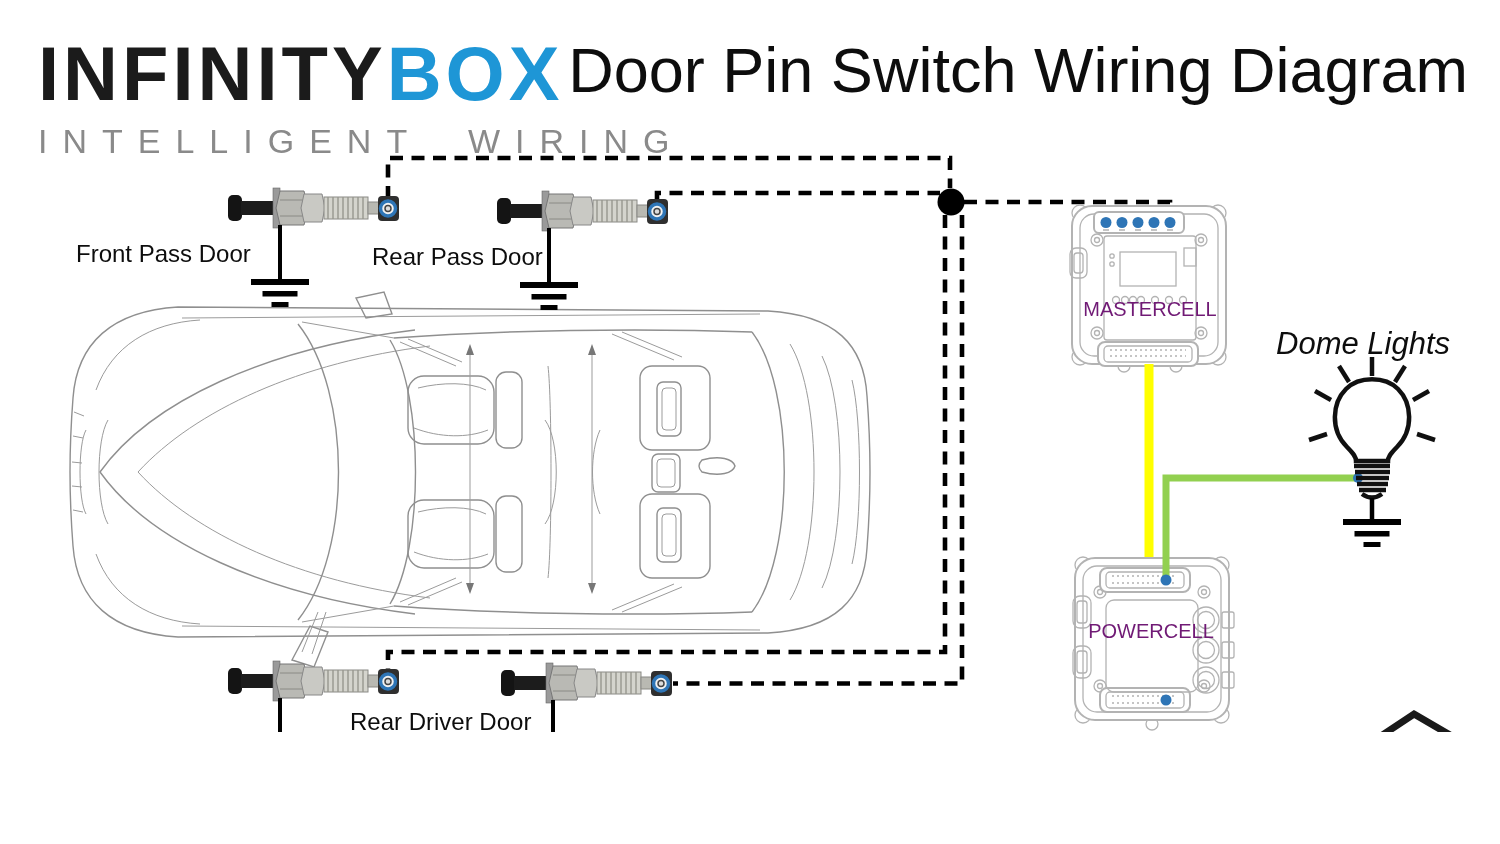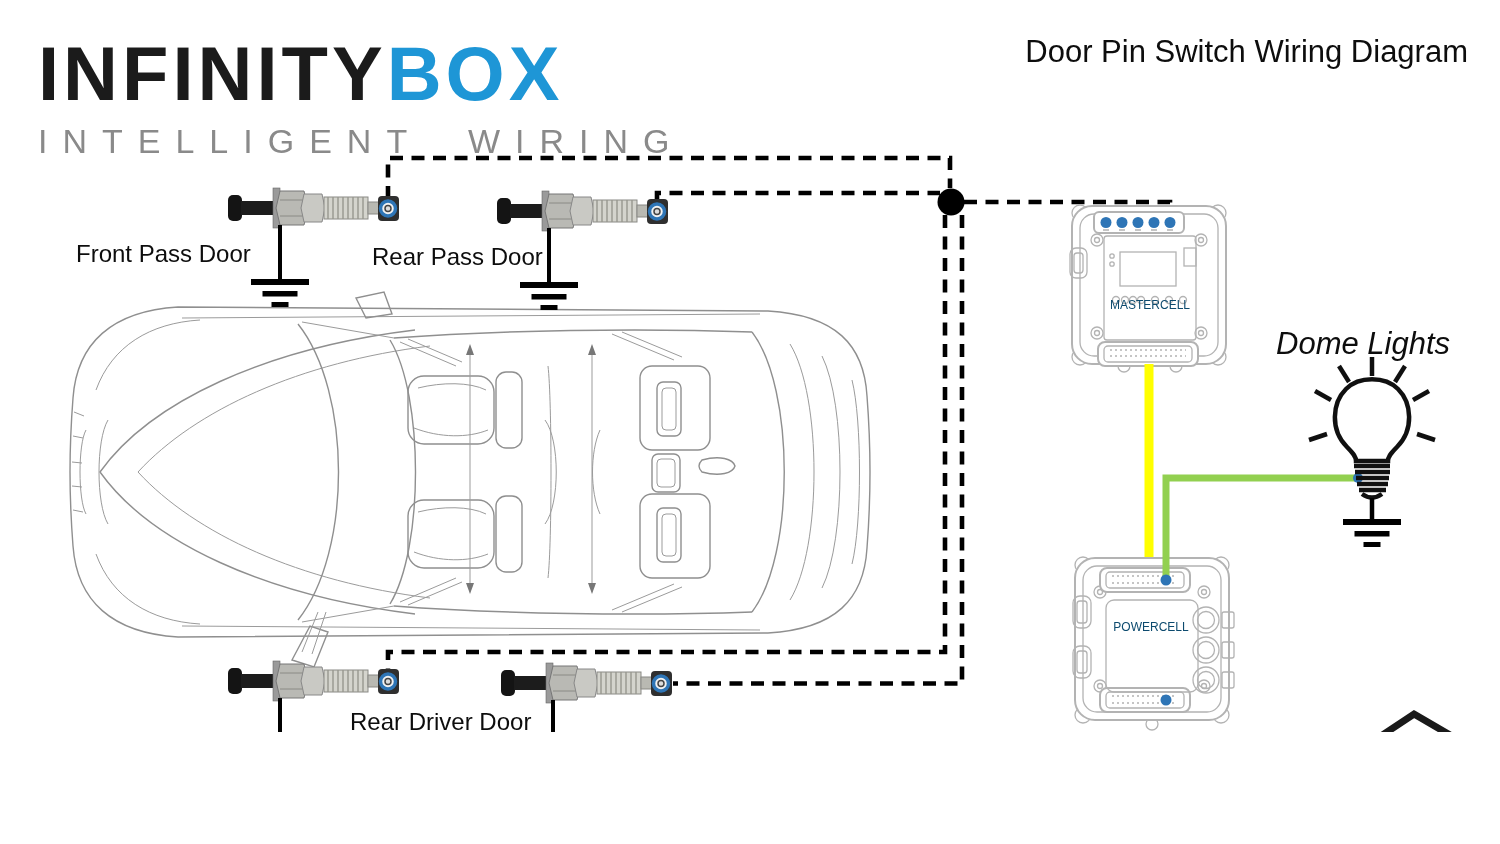--- a/index.html
+++ b/index.html
@@ -21,7 +21,7 @@
   .logo-word{font-weight:bold;font-size:76px;letter-spacing:4px;color:#1b1b1b;font-family:"Liberation Sans",sans-serif;}
   .logo-word .accent{color:var(--brand-blue);}
   .tagline{margin-top:12px;font-size:34px;letter-spacing:15px;word-spacing:22px;color:var(--tagline-gray);font-weight:500;}
-  .title{right:32px;top:34px;font-size:31px;font-weight:300;color:#0d0d0d;letter-spacing:0;white-space:nowrap;}
+  .title{right:32px;top:34px;font-size:63px;font-weight:300;color:#0d0d0d;letter-spacing:0;white-space:nowrap;}
   
   .lbl{font-size:24px;color:#0d0d0d;white-space:nowrap;}
   .unit-lbl{font-size:12px;color:#0c4a6e;white-space:nowrap;transform:translateX(-50%);letter-spacing:0;}

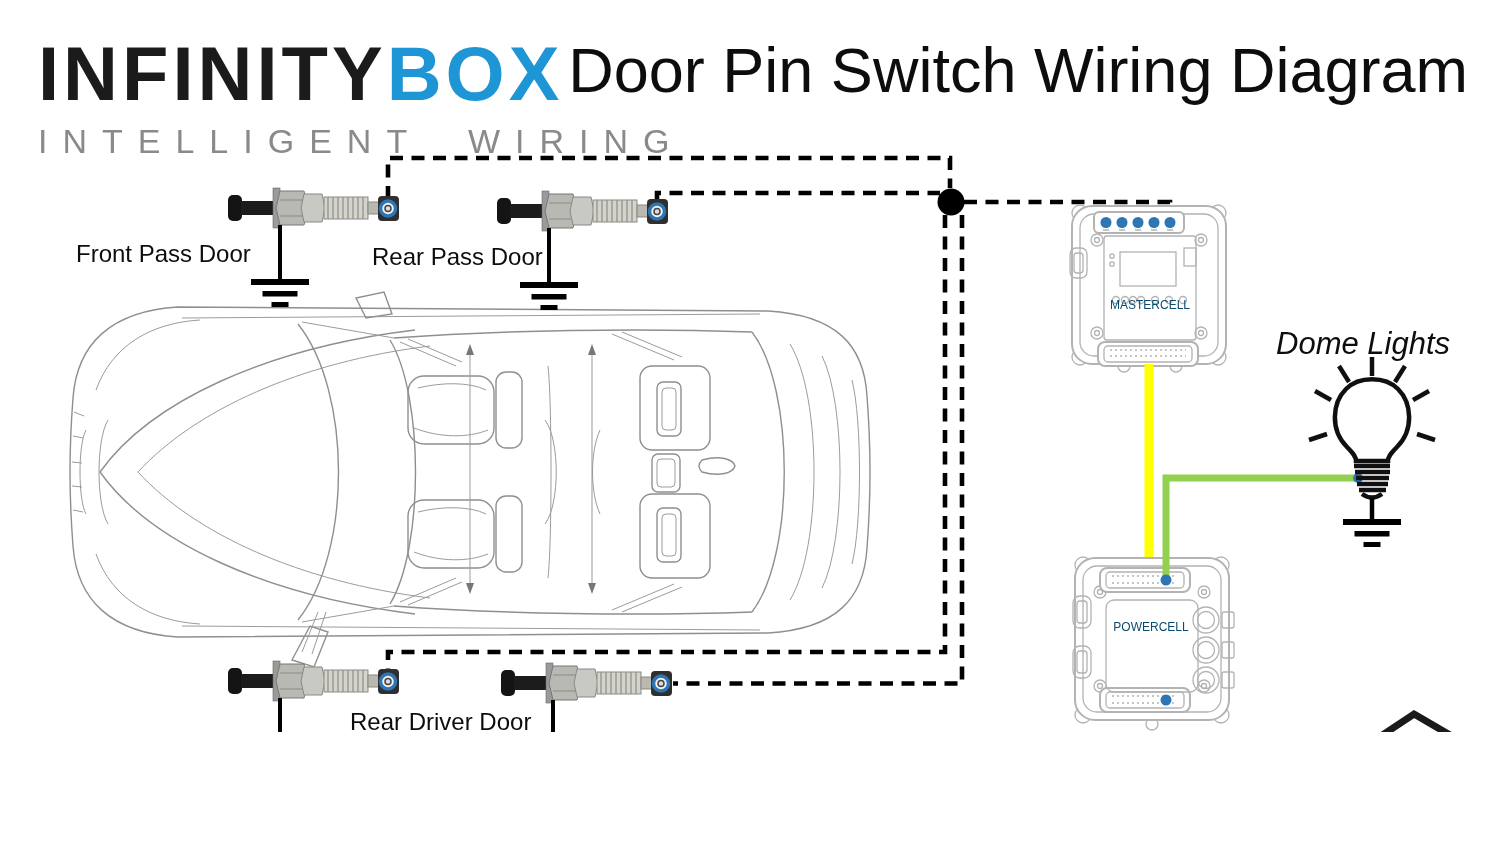--- a/index.html
+++ b/index.html
@@ -24,7 +24,7 @@
   .title{right:32px;top:34px;font-size:63px;font-weight:300;color:#0d0d0d;letter-spacing:0;white-space:nowrap;}
   
   .lbl{font-size:24px;color:#0d0d0d;white-space:nowrap;}
-  .unit-lbl{font-size:12px;color:#0c4a6e;white-space:nowrap;transform:translateX(-50%);letter-spacing:0;}
+  .unit-lbl{font-size:20px;color:#701a75;white-space:nowrap;transform:translateX(-50%);letter-spacing:0;}
   .dome-lbl{font-size:31px;color:#0d0d0d;white-space:nowrap;font-style:italic;}
   .note{left:14px;font-size:17.5px;color:#151515;white-space:nowrap;}
   svg .wire-dashed{stroke:#000;stroke-width:4.6;fill:none;stroke-dasharray:13 8.5;}

